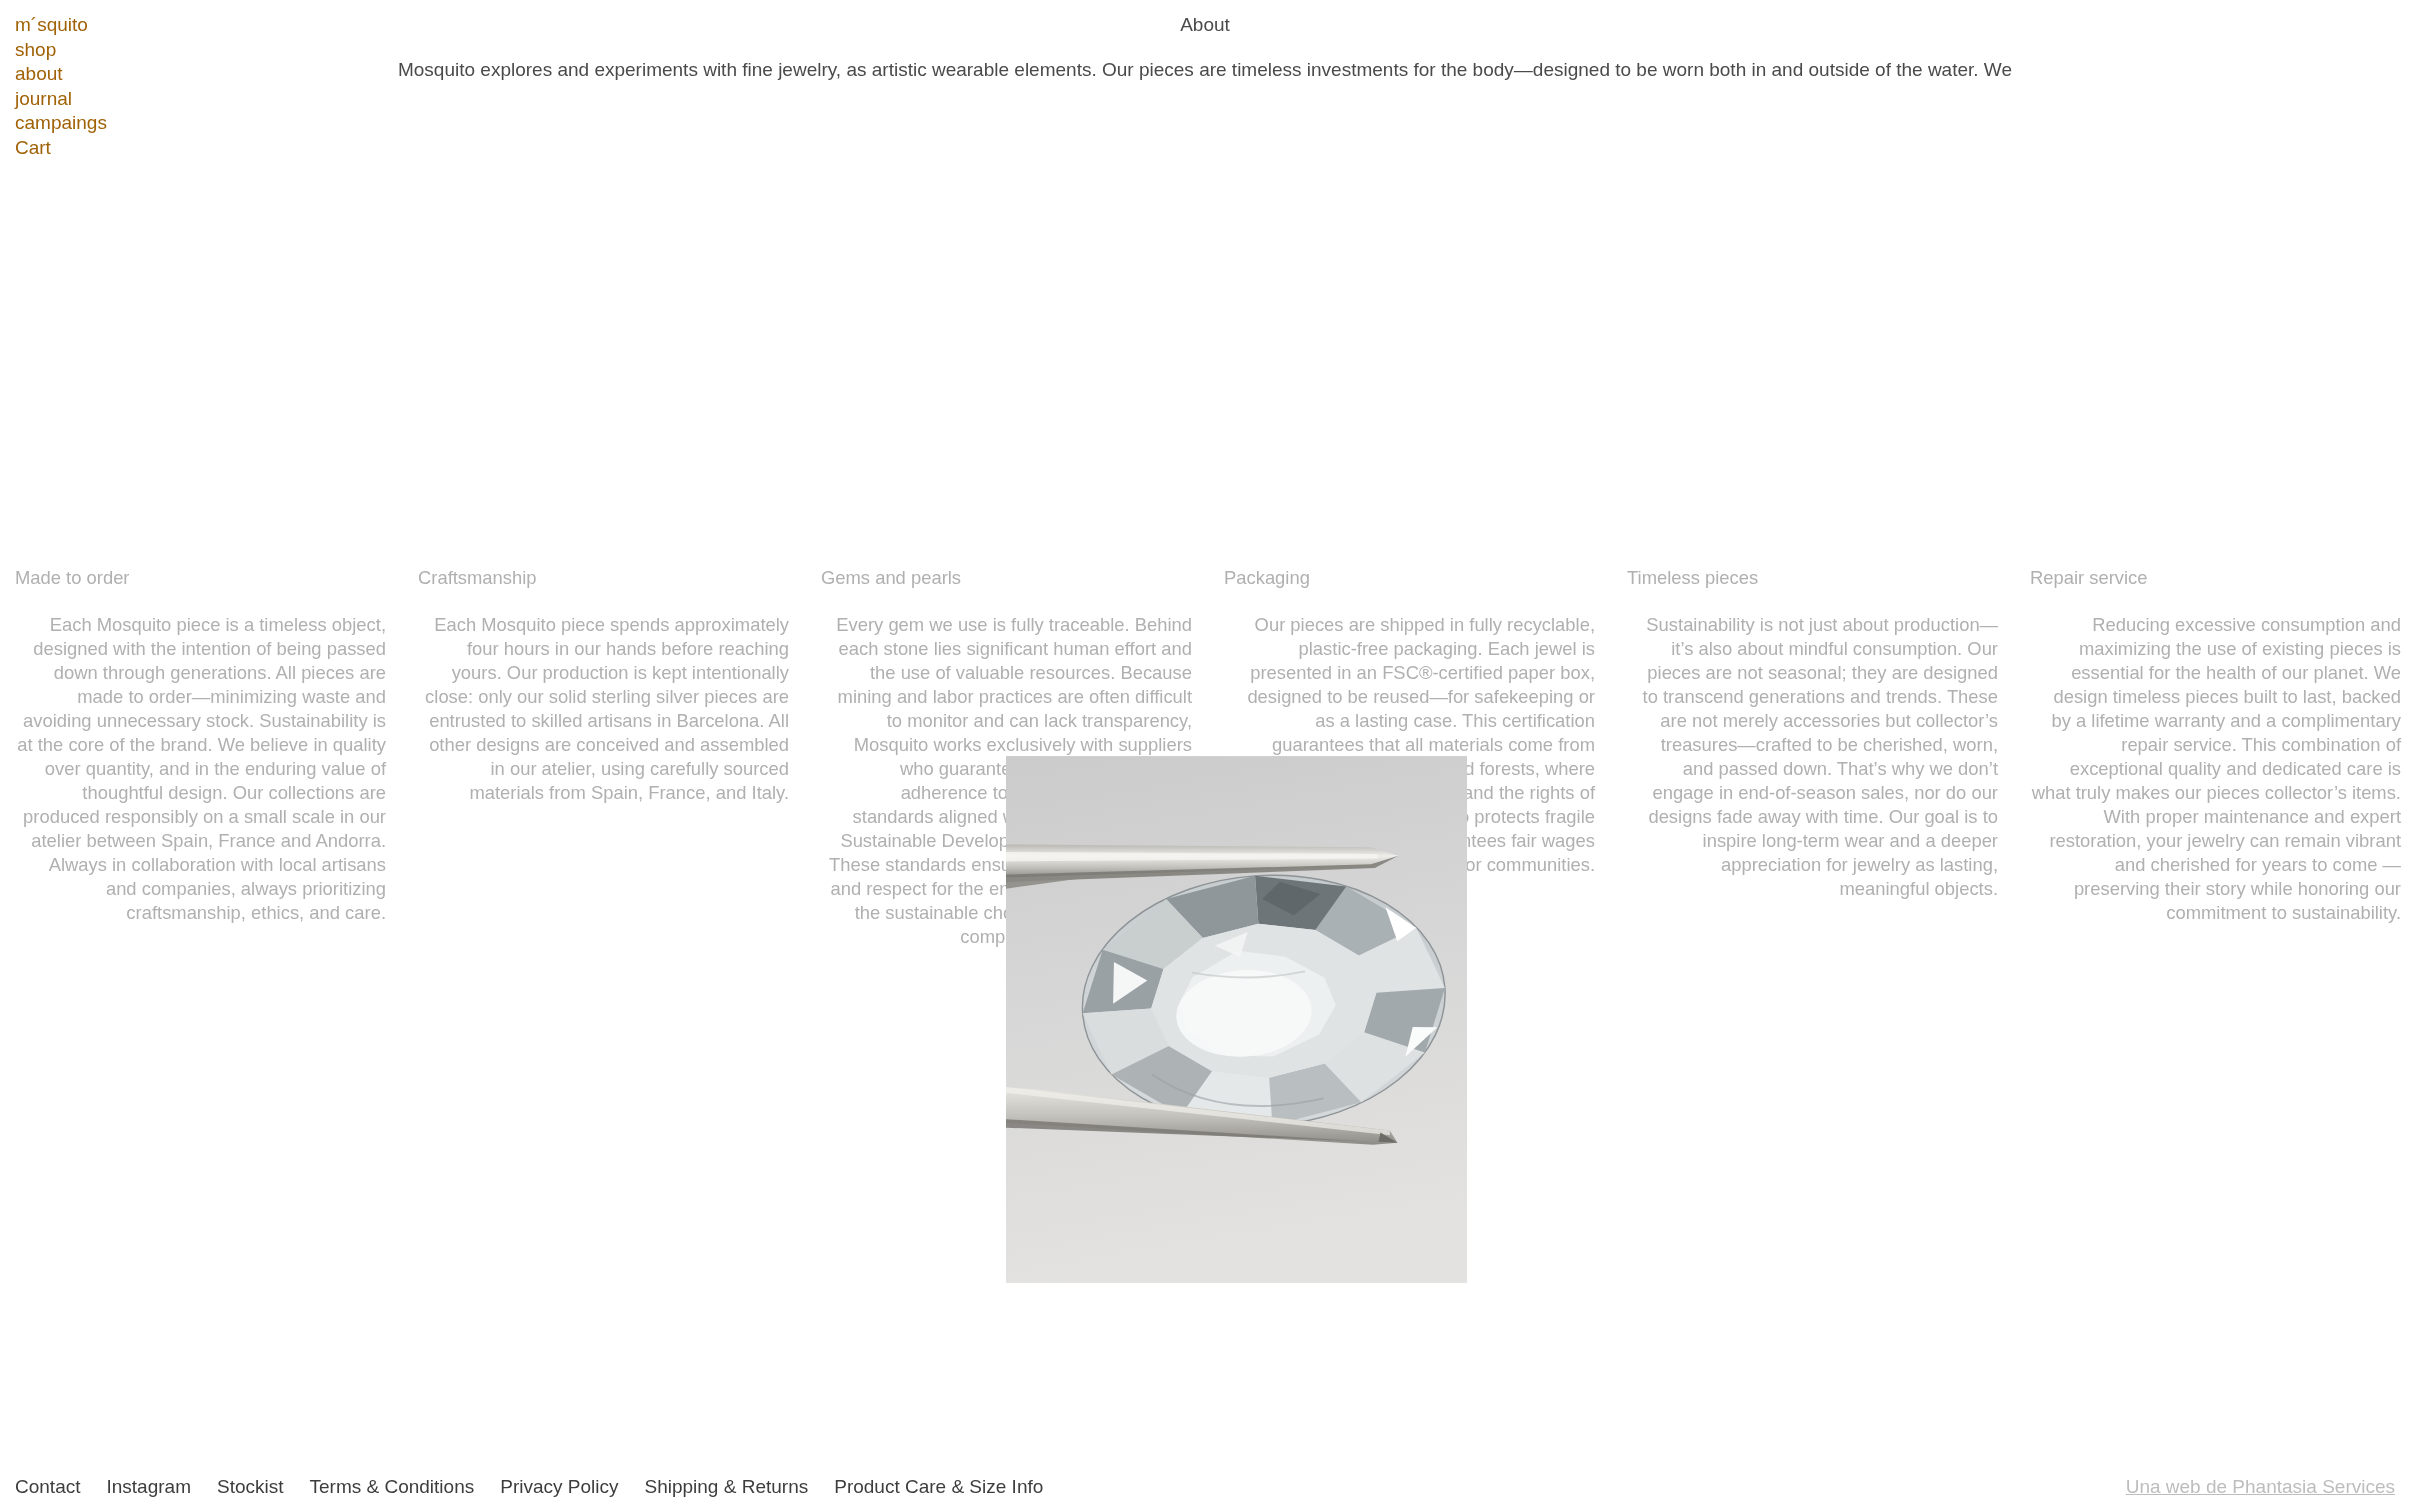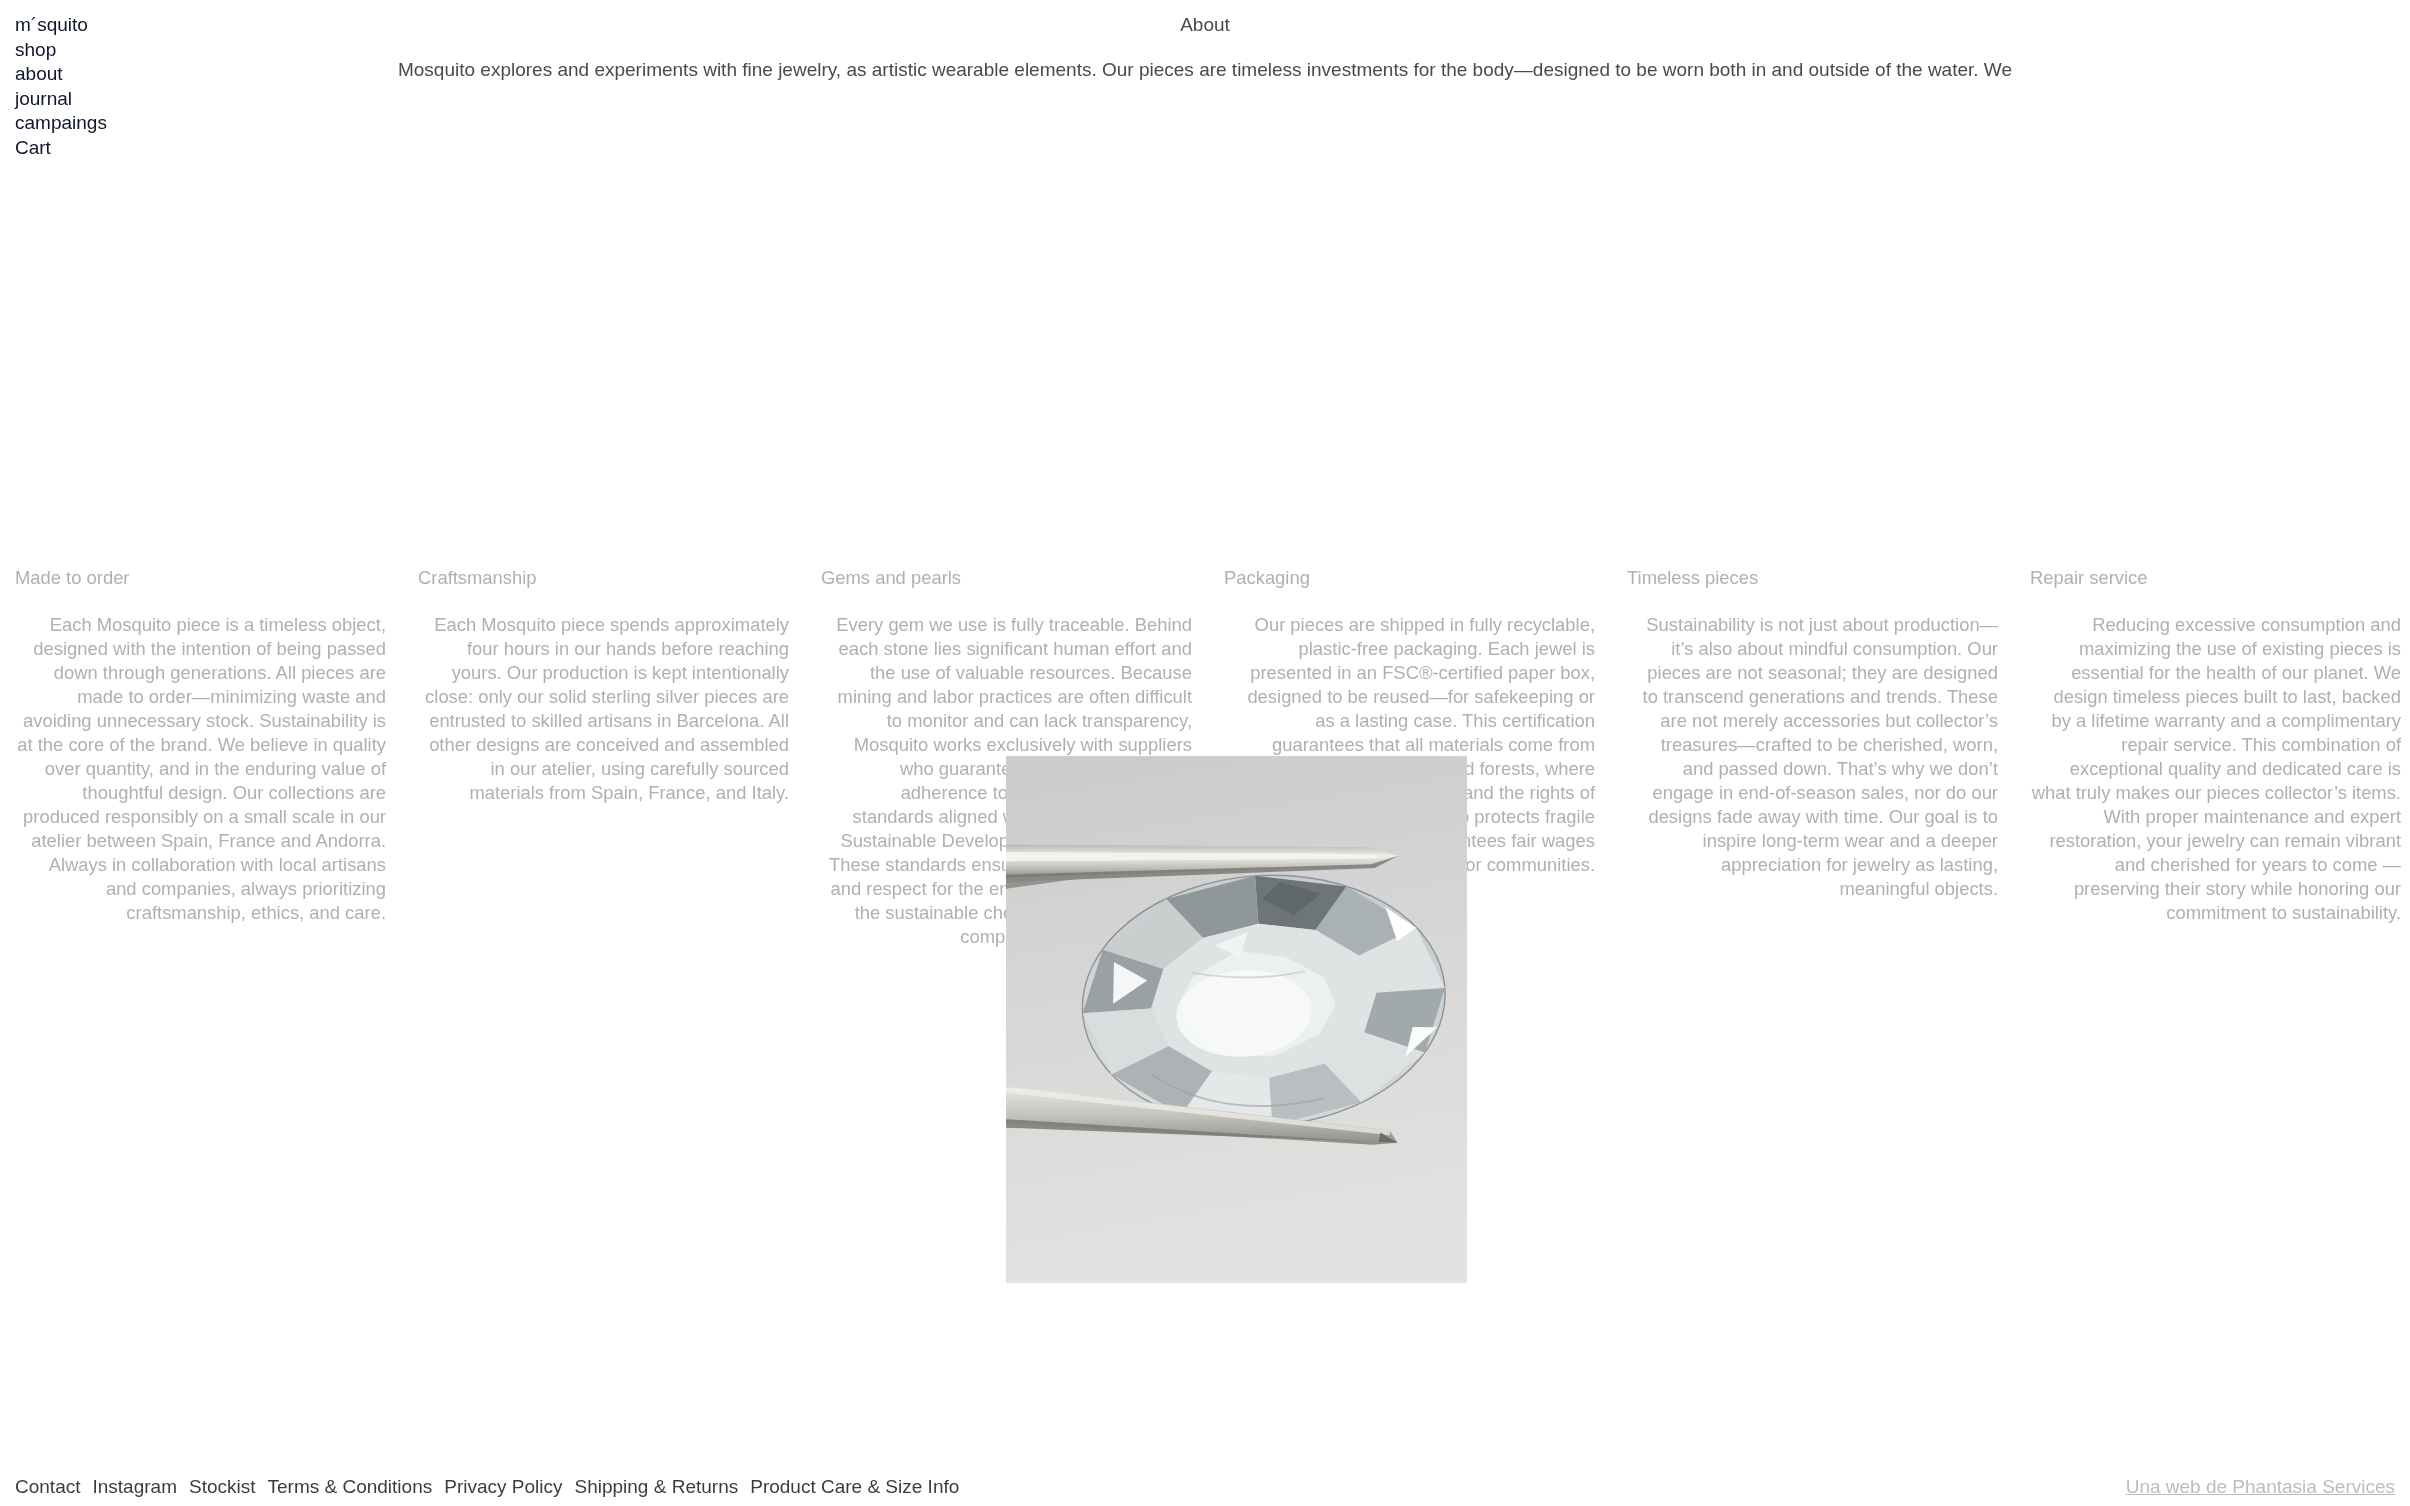--- a/index.html
+++ b/index.html
@@ -17,7 +17,7 @@
     position:absolute; left:15px; top:13px;
     display:flex; flex-direction:column;
     font-size:19px; line-height:24.5px;
-    color:#0f172a;
+    color:#a16207;
   }
 
   

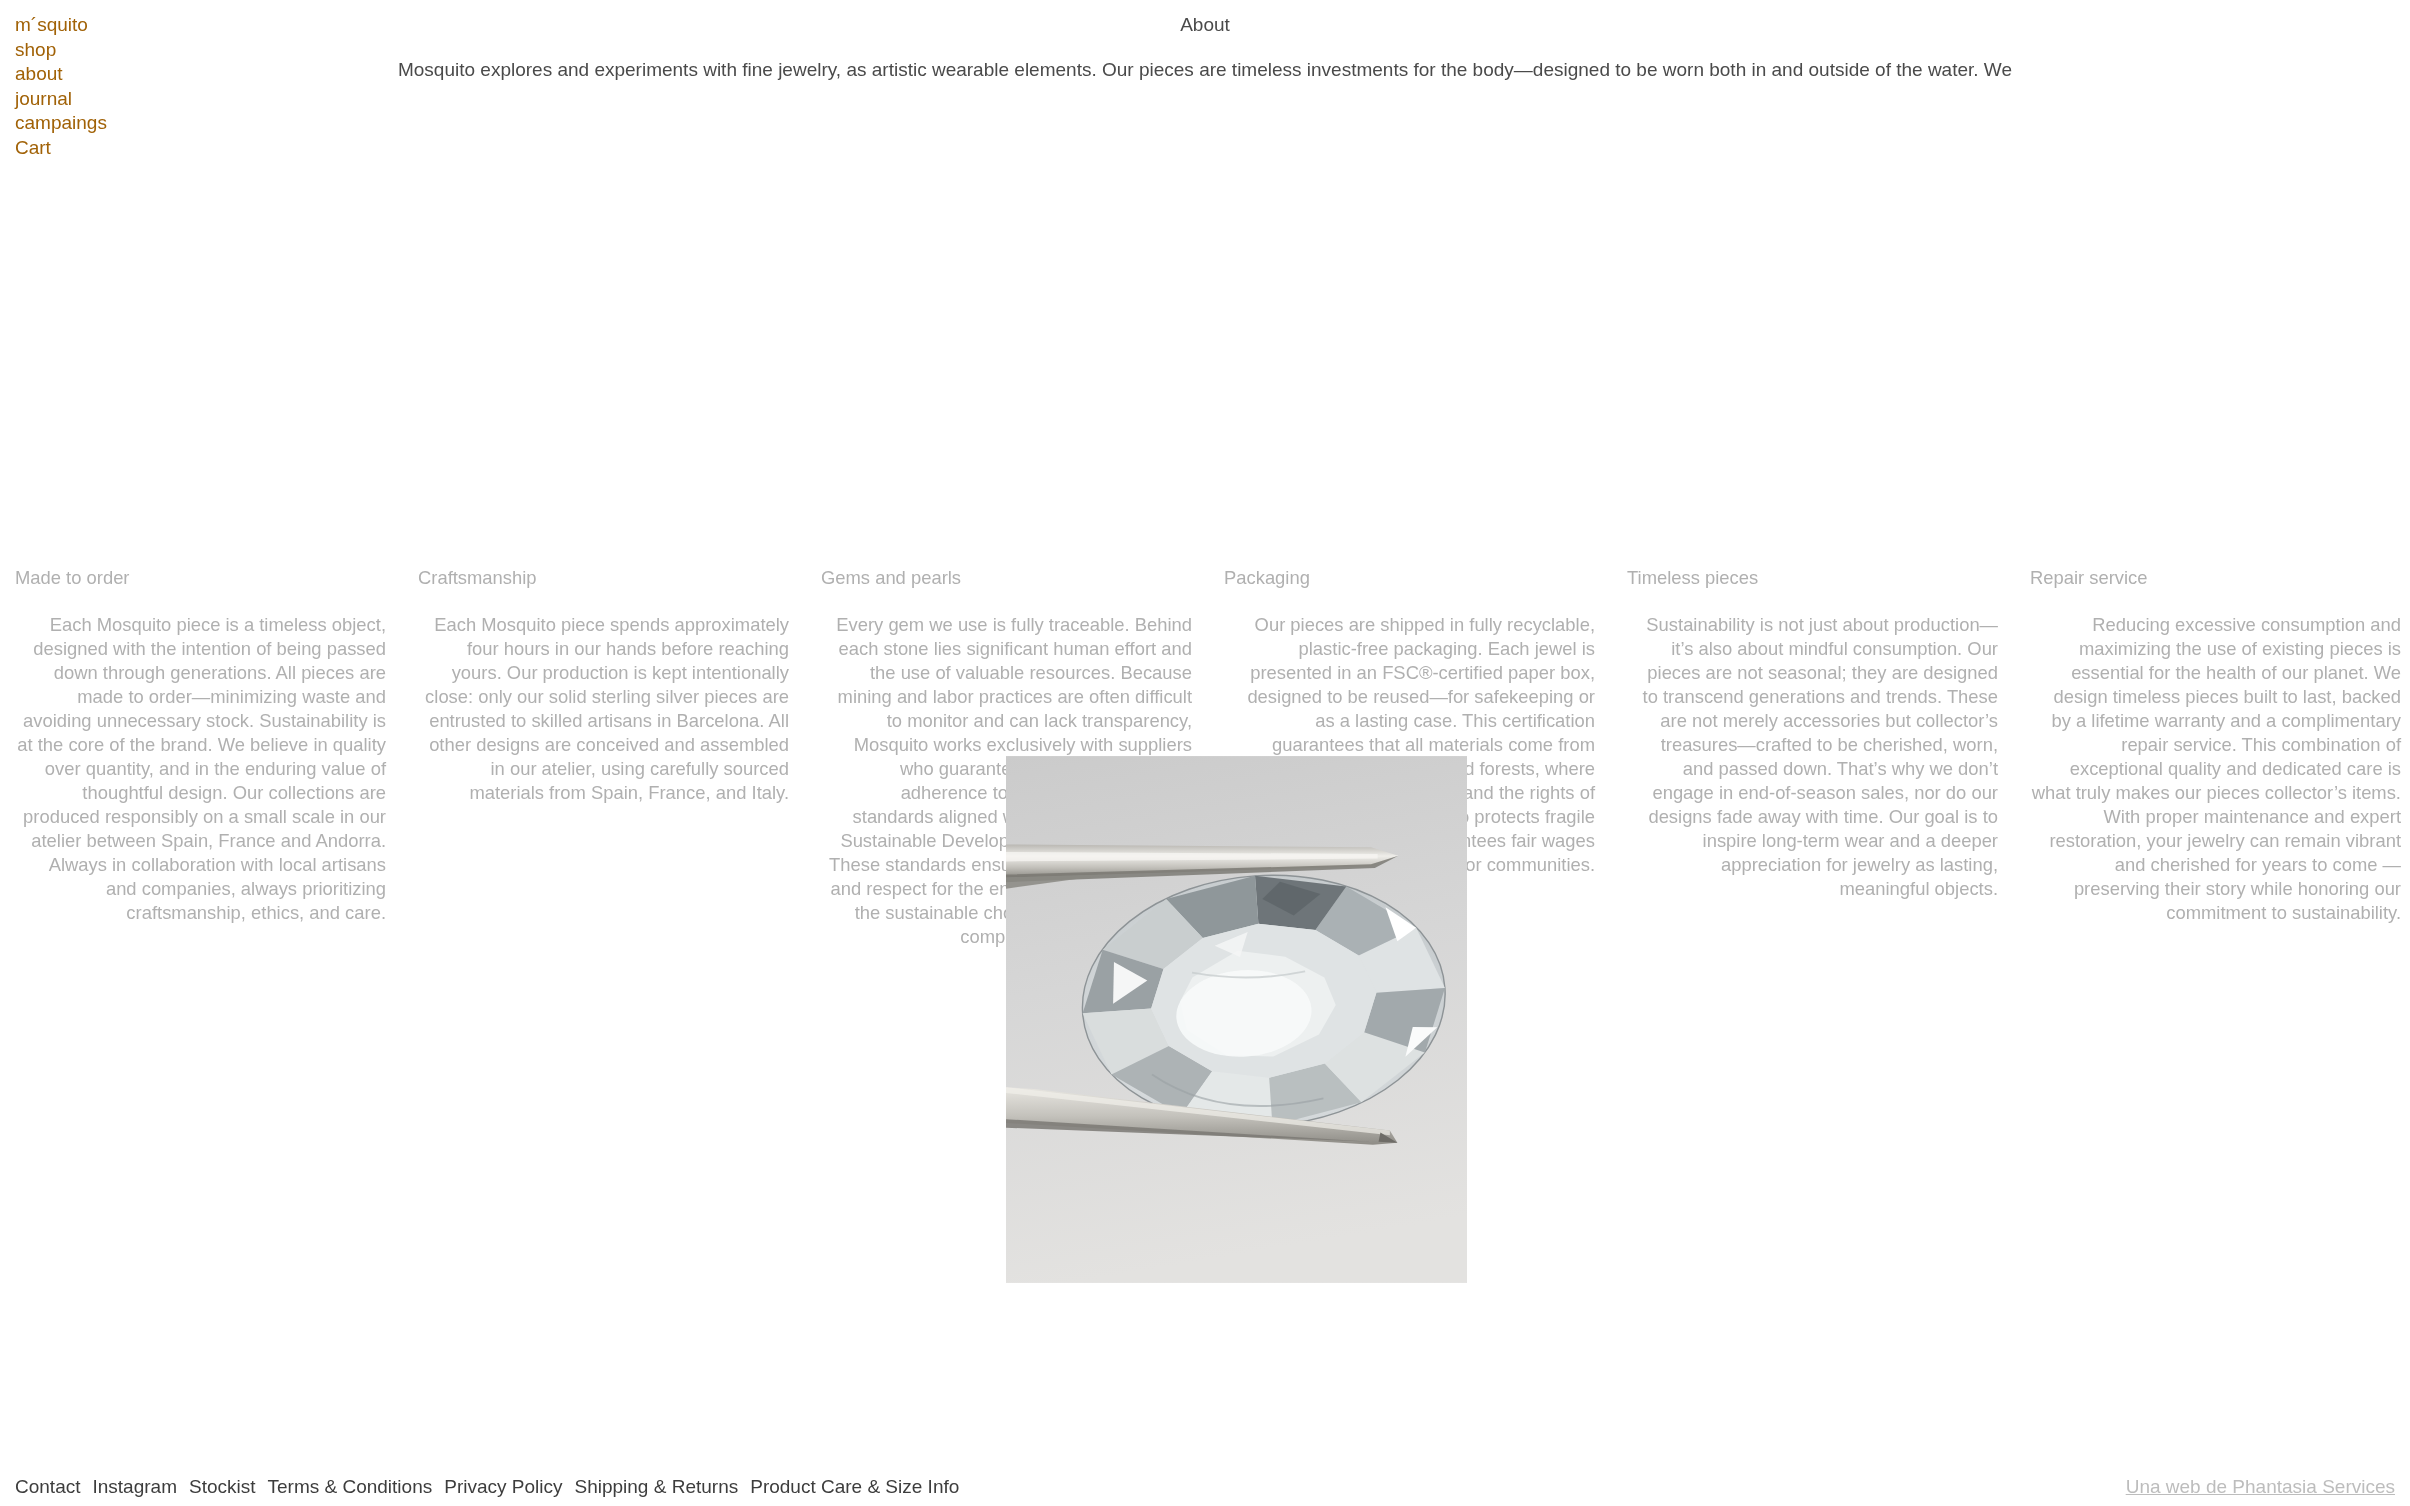--- a/index.html
+++ b/index.html
@@ -54,7 +54,7 @@
   
   .footer {
     position:absolute; left:15px; right:15px; top:1475px;
-    display:flex; align-items:baseline; gap:12px;
+    display:flex; align-items:baseline; gap:26px;
     font-size:19px; line-height:24.5px;
     color:#3d3d3d;
   }

